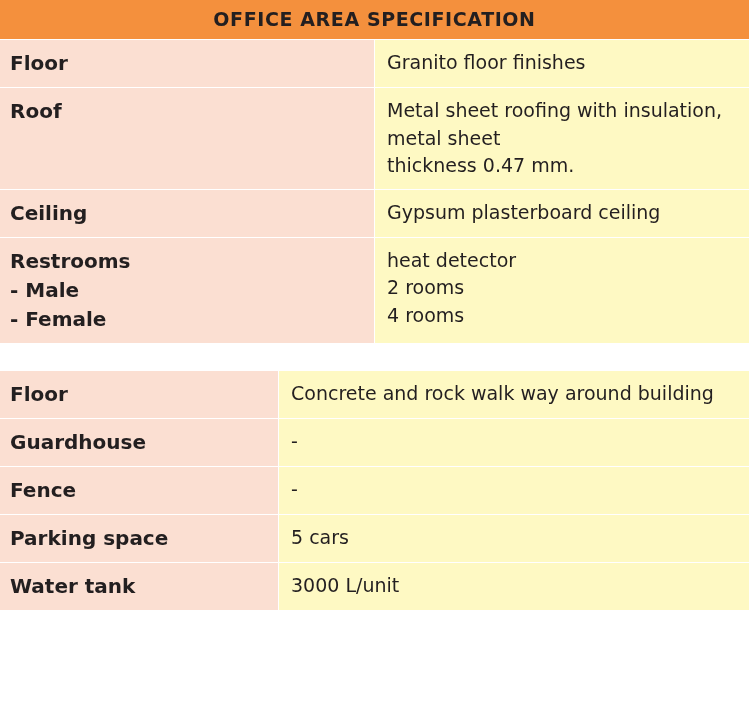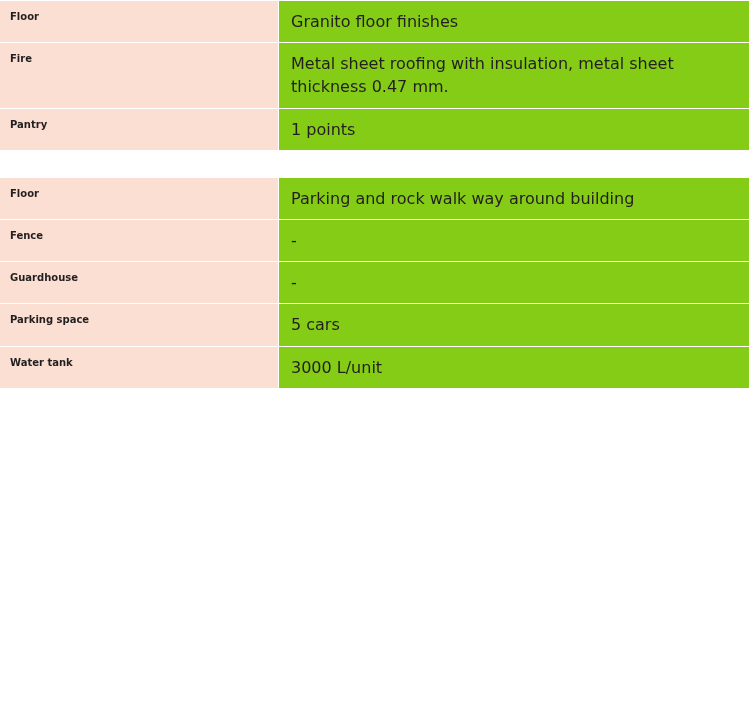--- a/index.html
+++ b/index.html
@@ -73,6 +73,9 @@
   <table class="spec-table table1">
     <tbody>
       <tr>
+        <td class="title-cell" colspan="2">OFFICE AREA SPECIFICATION</td>
+      </tr>
+      <tr>
         <td class="label-cell">Floor</td>
         <td class="value-cell">Granito floor finishes</td>
       </tr>

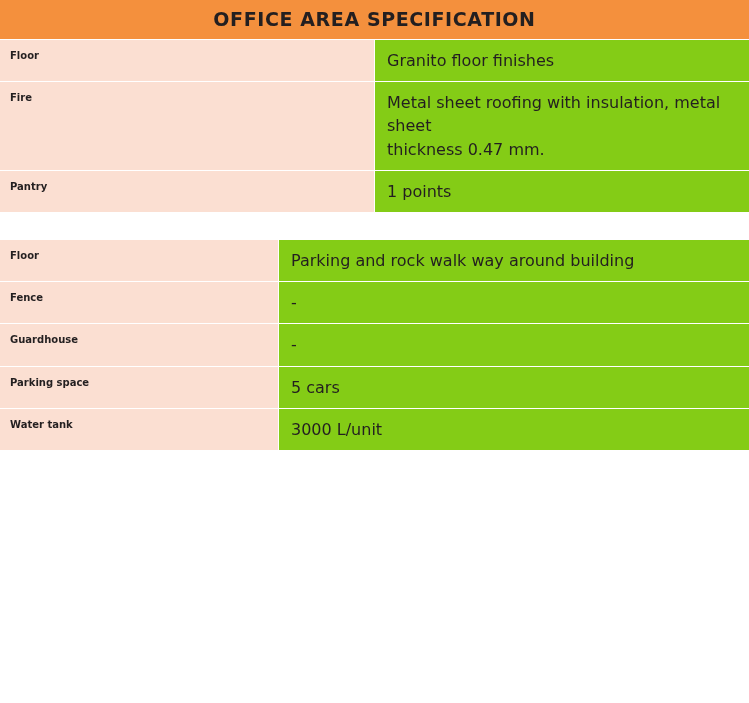--- a/index.html
+++ b/index.html
@@ -42,7 +42,7 @@
     width: 268px;
     background: #fbdfd2;
     font-weight: bold;
-    font-size: 10px;
+    font-size: 20px;
     padding: 9px 0 9px 10px;
     line-height: 1.45;
     white-space: pre-line;

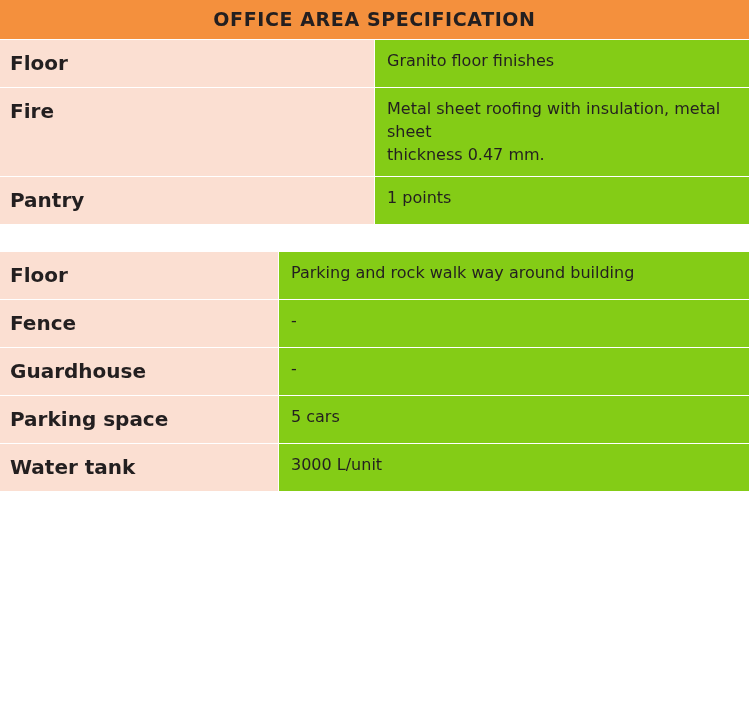--- a/index.html
+++ b/index.html
@@ -48,8 +48,8 @@
     white-space: pre-line;
   }
   .value-cell {
-    background: #84cc16;
-    font-size: 16px;
+    background: #fef9c3;
+    font-size: 19px;
     padding: 9px 18px 9px 12px;
     line-height: 1.45;
     white-space: pre-line;

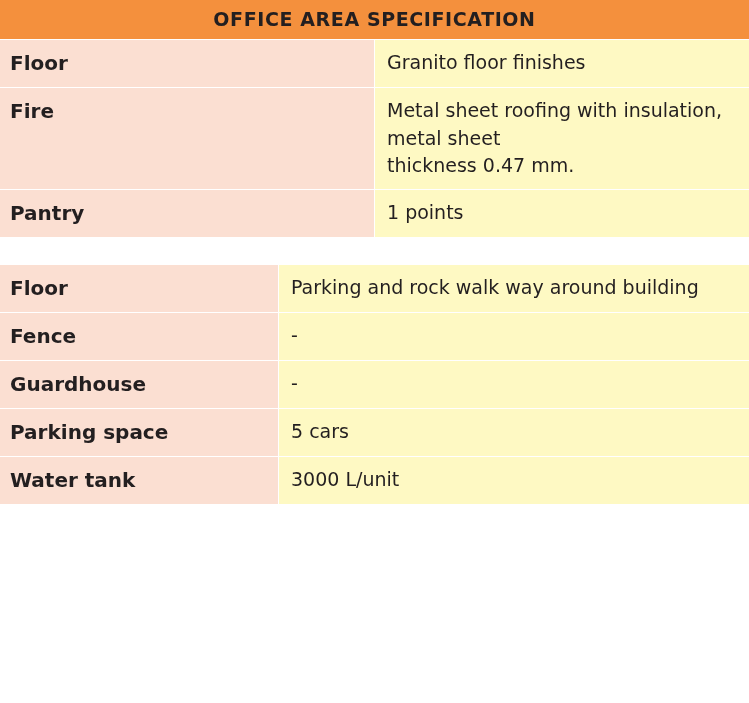--- a/index.html
+++ b/index.html
@@ -80,7 +80,7 @@
         <td class="value-cell">Granito floor finishes</td>
       </tr>
       <tr>
-        <td class="label-cell">Fire</td>
+        <td class="label-cell">Roof</td>
         <td class="value-cell">Metal sheet roofing with insulation, metal sheet
 thickness 0.47 mm.</td>
       </tr>

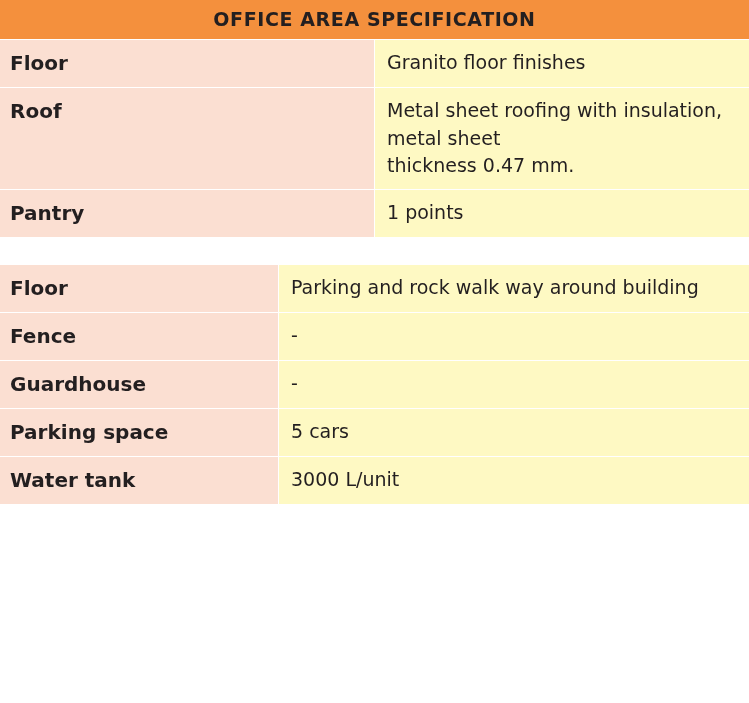--- a/index.html
+++ b/index.html
@@ -85,6 +85,10 @@
 thickness 0.47 mm.</td>
       </tr>
       <tr>
+        <td class="label-cell">Ceiling</td>
+        <td class="value-cell">Gypsum plasterboard ceiling</td>
+      </tr>
+      <tr>
         <td class="label-cell">Pantry</td>
         <td class="value-cell">1 points</td>
       </tr>

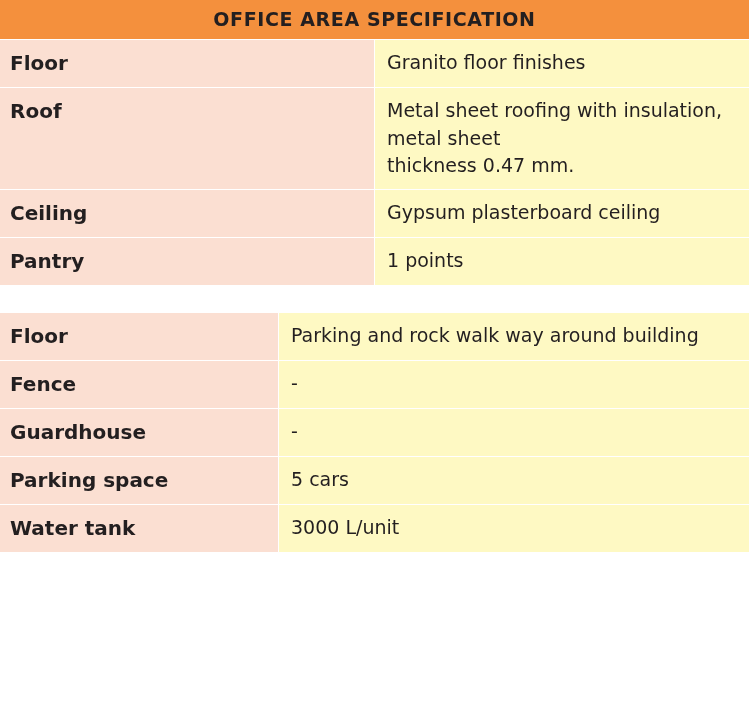--- a/index.html
+++ b/index.html
@@ -89,6 +89,14 @@
         <td class="value-cell">Gypsum plasterboard ceiling</td>
       </tr>
       <tr>
+        <td class="label-cell">Restrooms
+     - Male
+     - Female</td>
+        <td class="value-cell">heat detector
+2 rooms
+4 rooms</td>
+      </tr>
+      <tr>
         <td class="label-cell">Pantry</td>
         <td class="value-cell">1 points</td>
       </tr>

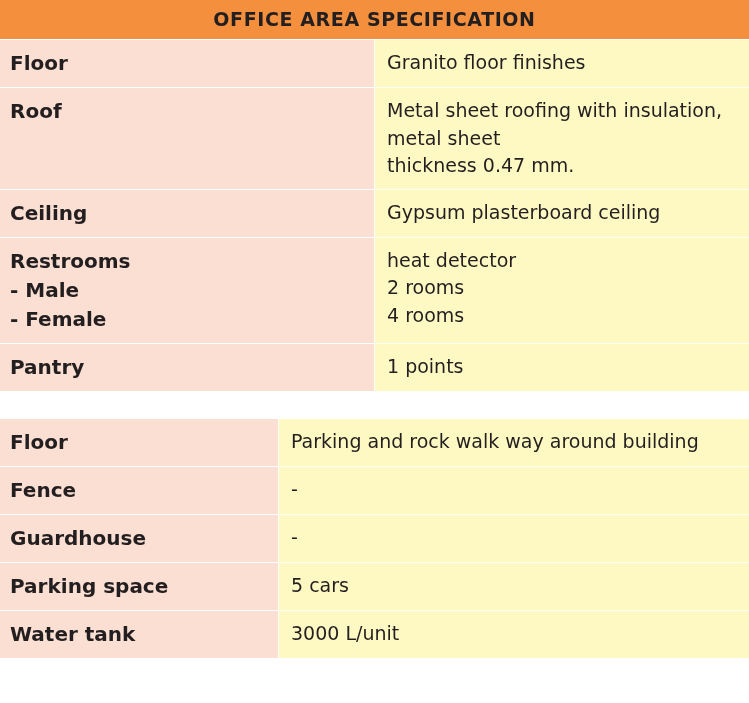--- a/index.html
+++ b/index.html
@@ -96,10 +96,6 @@
 2 rooms
 4 rooms</td>
       </tr>
-      <tr>
-        <td class="label-cell">Pantry</td>
-        <td class="value-cell">1 points</td>
-      </tr>
     </tbody>
   </table>
 

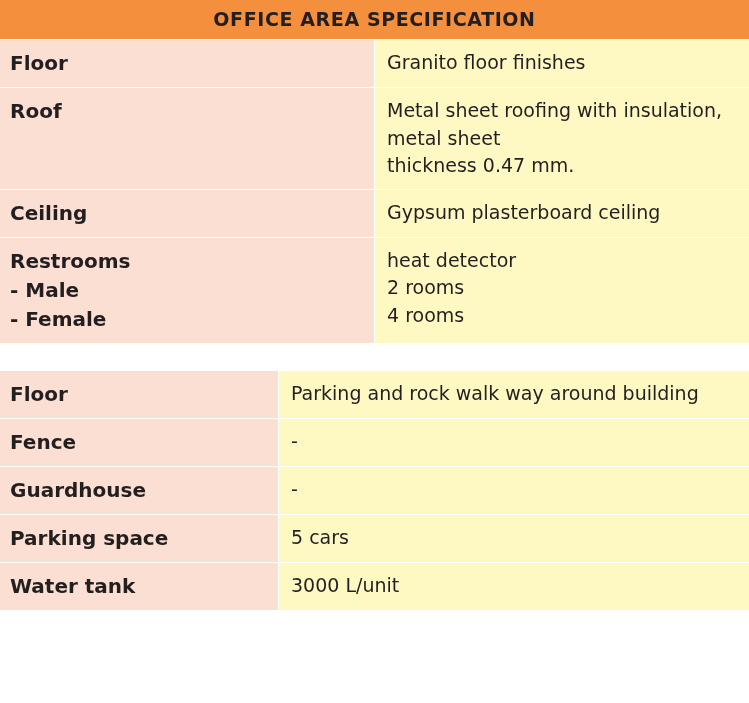--- a/index.html
+++ b/index.html
@@ -105,7 +105,7 @@
     <tbody>
       <tr>
         <td class="label-cell">Floor</td>
-        <td class="value-cell">Parking and rock walk way around building</td>
+        <td class="value-cell">Concrete and rock walk way around building</td>
       </tr>
       <tr>
         <td class="label-cell">Fence</td>

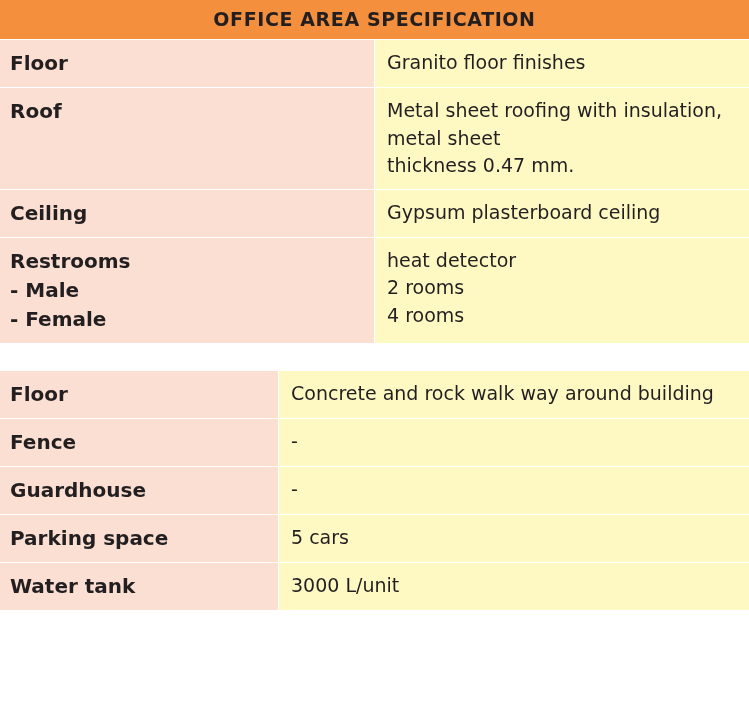--- a/index.html
+++ b/index.html
@@ -108,11 +108,11 @@
         <td class="value-cell">Concrete and rock walk way around building</td>
       </tr>
       <tr>
-        <td class="label-cell">Fence</td>
+        <td class="label-cell">Guardhouse</td>
         <td class="value-cell">-</td>
       </tr>
       <tr>
-        <td class="label-cell">Guardhouse</td>
+        <td class="label-cell">Fence</td>
         <td class="value-cell">-</td>
       </tr>
       <tr>

